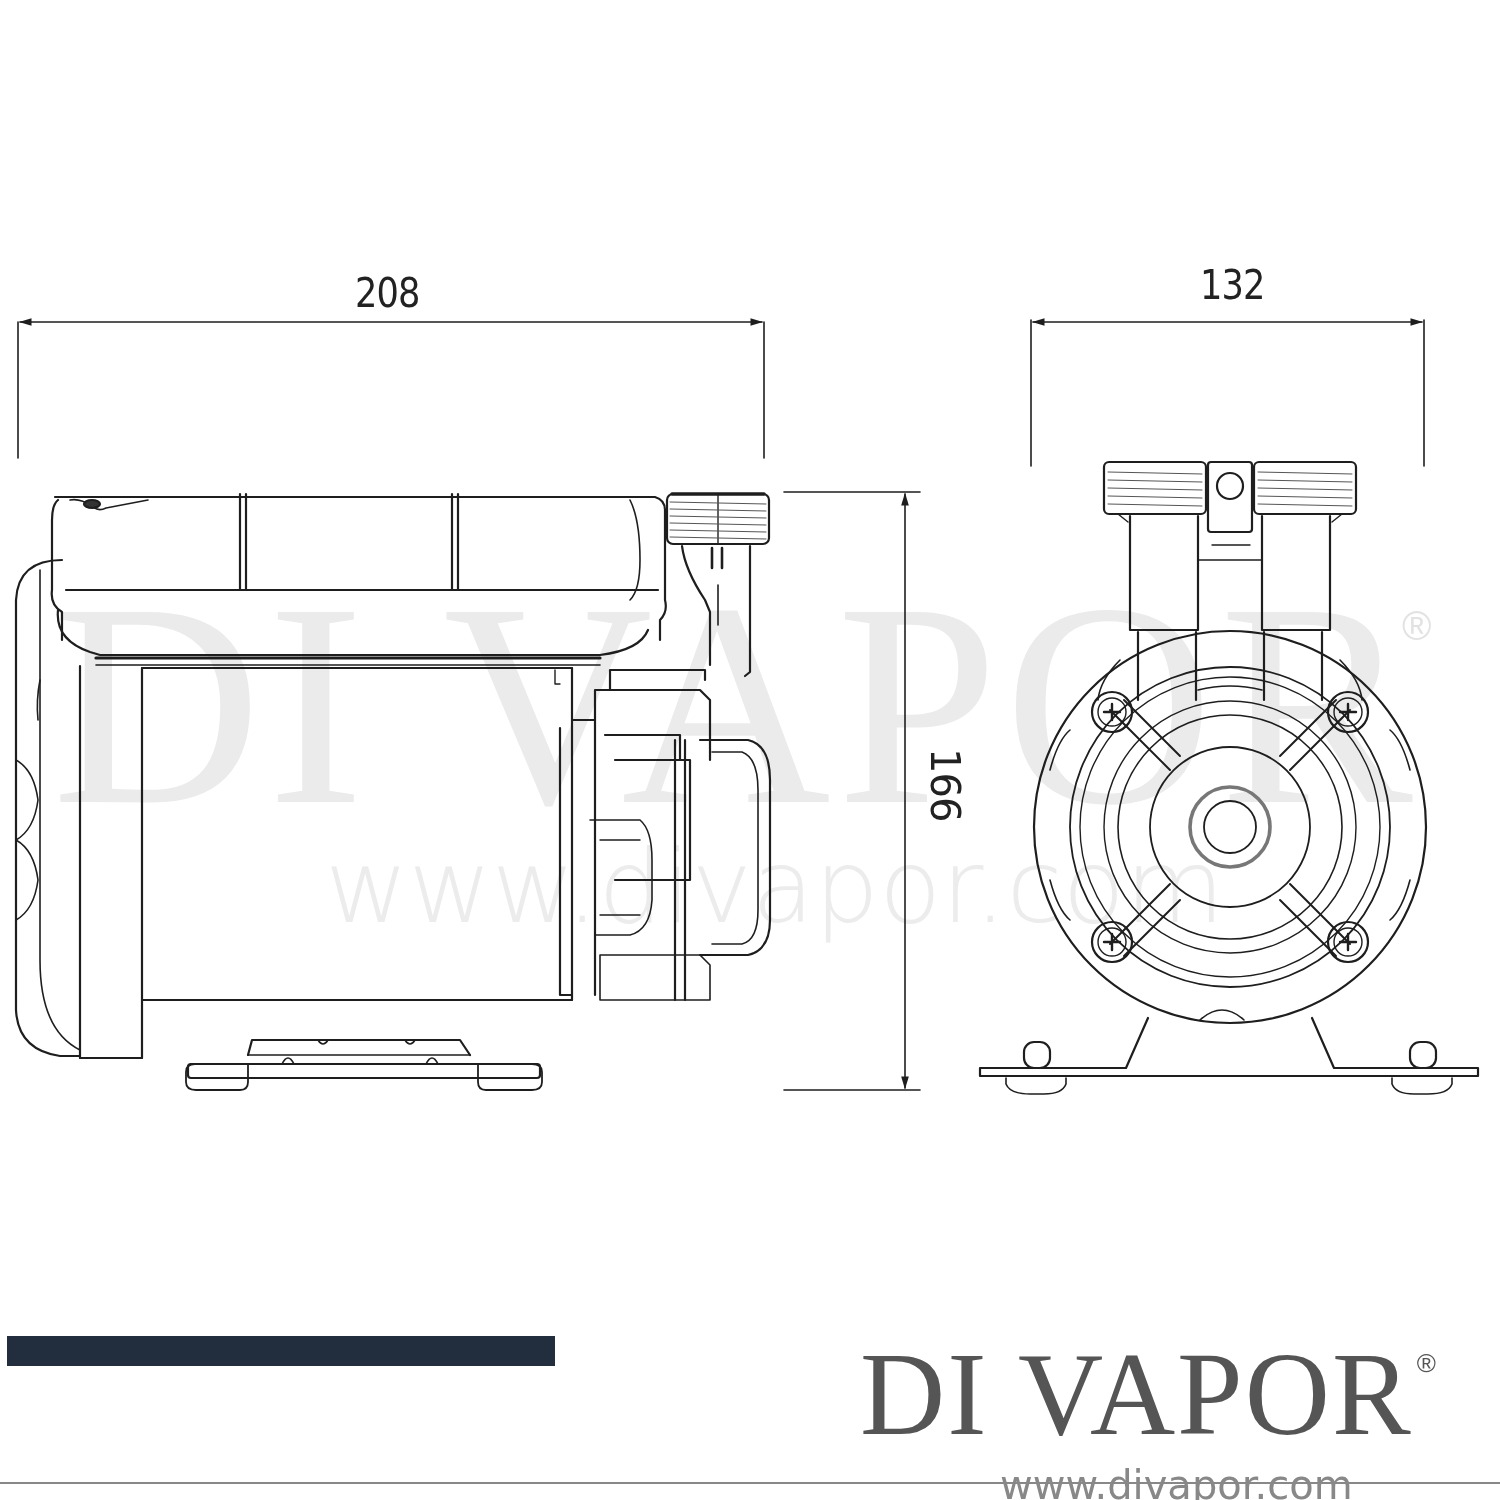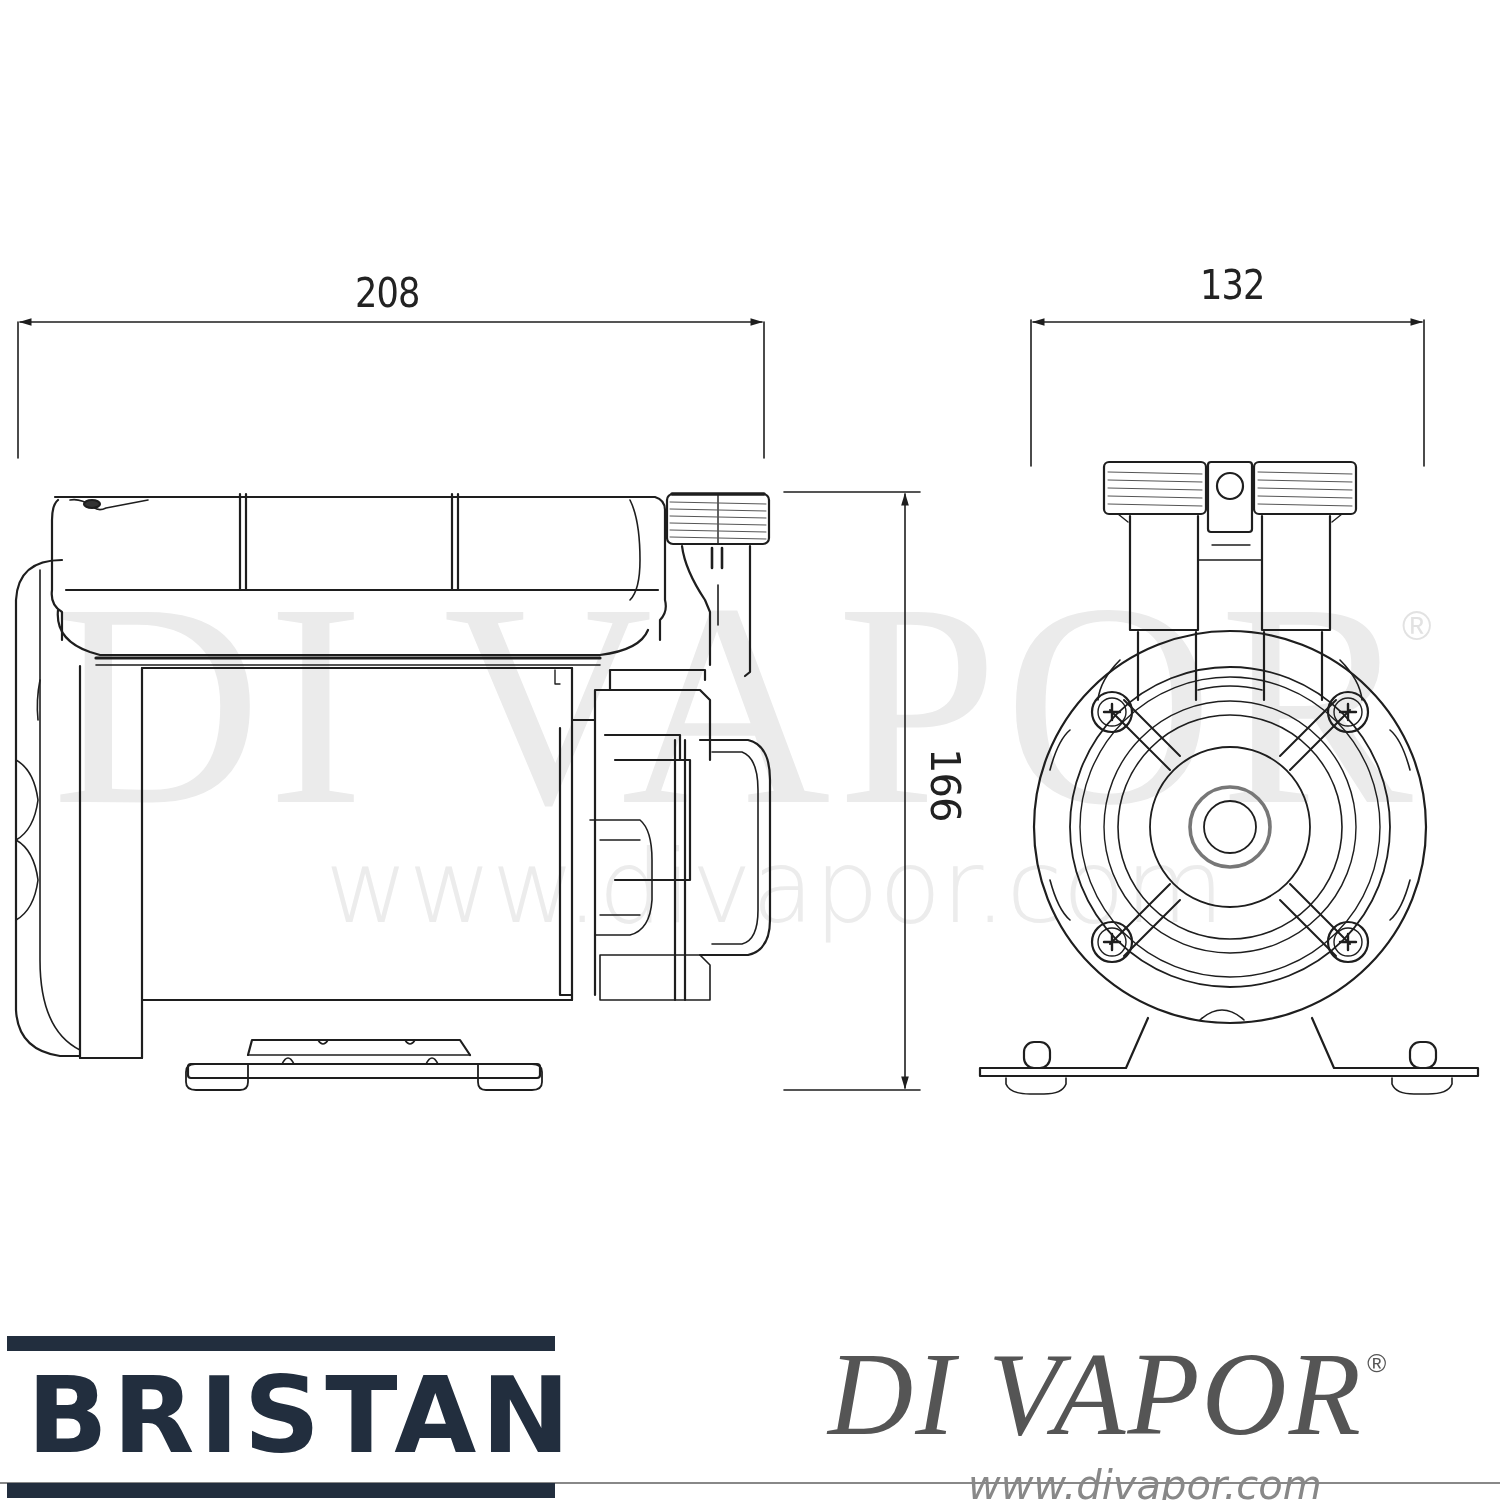--- a/index.html
+++ b/index.html
@@ -209,7 +209,6 @@
 
 <div class="bristan">
   <div class="bar"></div>
-  <div class="name">BRISTAN</div>
   <div class="bar"></div>
 </div>
 

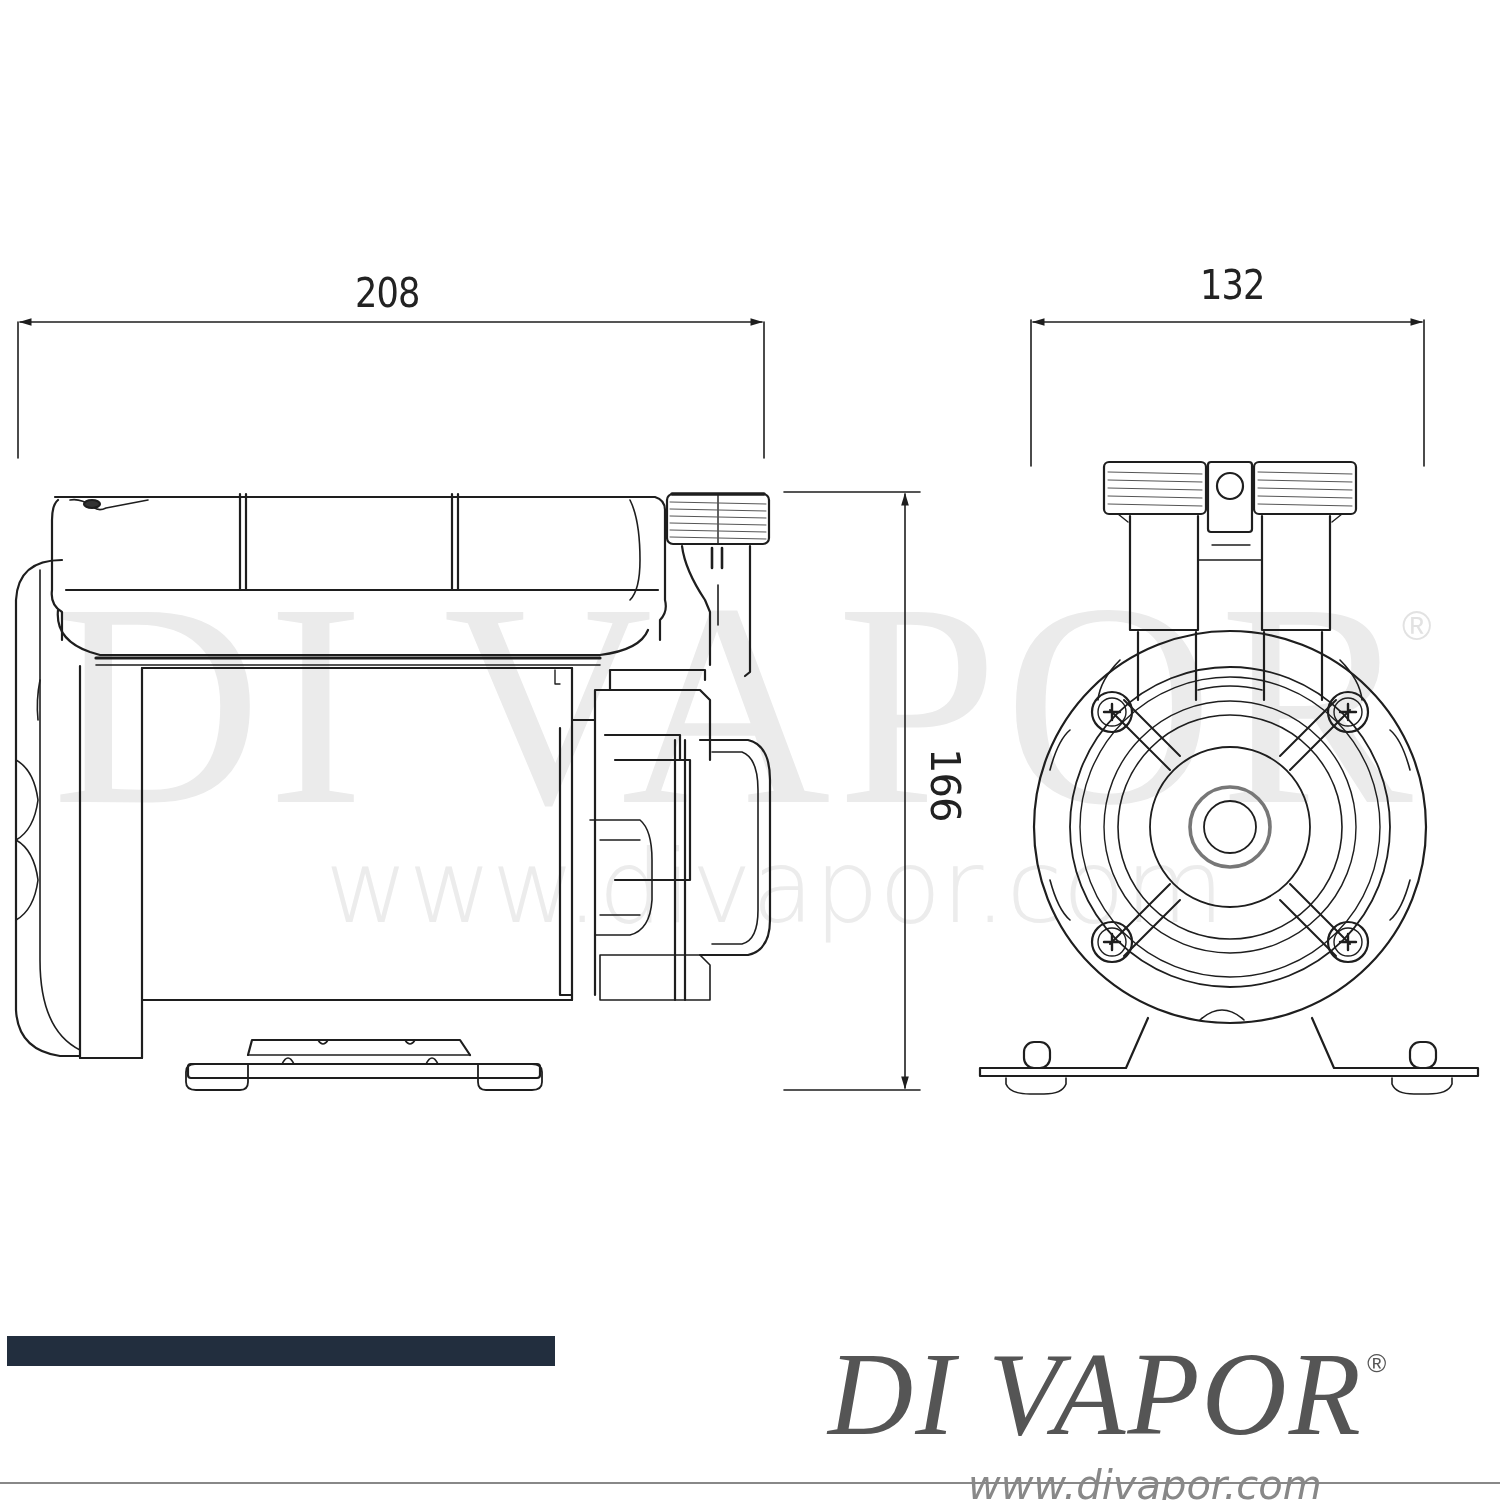--- a/index.html
+++ b/index.html
@@ -15,7 +15,7 @@
   .bristan { position: absolute; left: 7px; top: 1336px; width: 548px; }
   .bristan .bar { height: 15px; background: #222e3e; }
   .bristan .name { font-family: "DejaVu Sans", sans-serif; font-weight: bold; font-size: 106px; color: #222e3e; letter-spacing: 5px; line-height: 1; padding: 12px 0 14px 20px; transform: scaleX(1.0); }
-  .divapor { position: absolute; left: 828px; top: 1336px; font-style: italic; }
+  .divapor { position: absolute; left: 860px; top: 1336px; }
   .divapor .name { font-family: "Liberation Serif", serif; font-size: 118px; color: #555555; letter-spacing: 2px; line-height: 1; white-space: nowrap; }
   .divapor .reg { font-family: "Liberation Sans", sans-serif; font-size: 26px; color: #555; vertical-align: 62px; margin-left: 4px; }
   .divapor .url { position: absolute; left: 140px; top: 126px; font-family: "DejaVu Sans", sans-serif; font-size: 40px; color: #888; white-space: nowrap; letter-spacing: 0px; }

